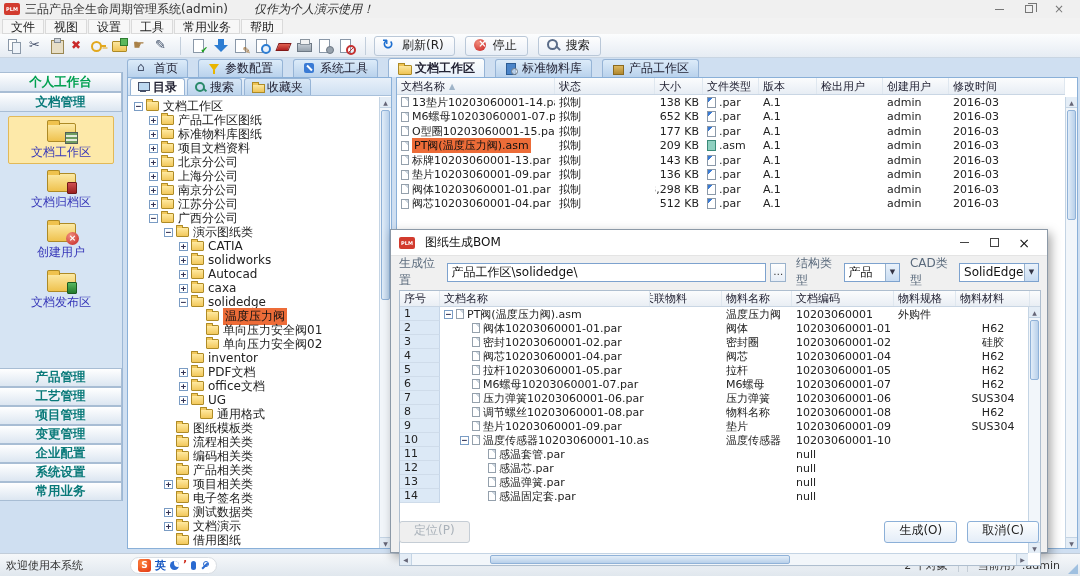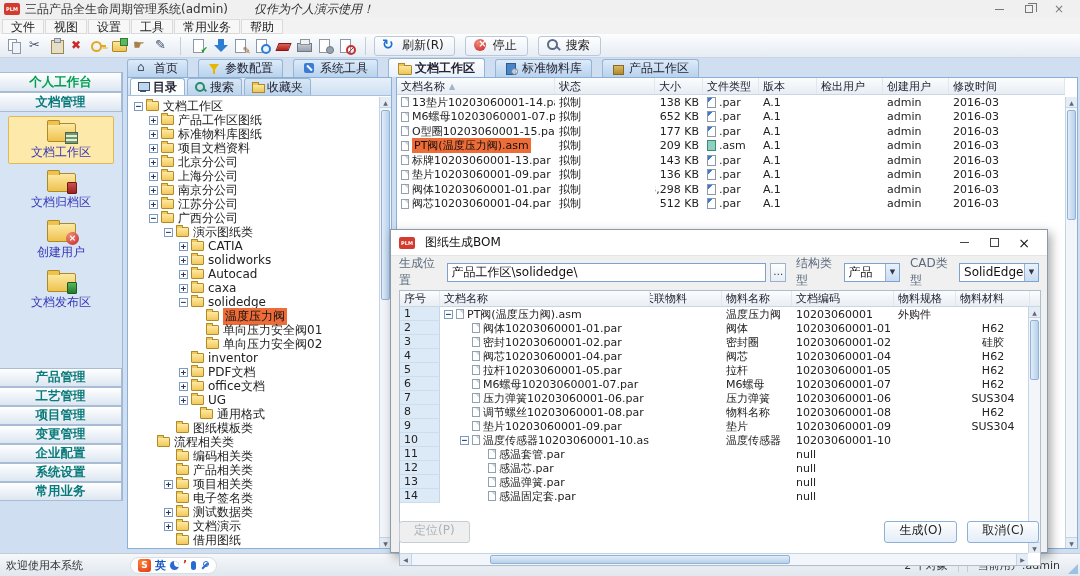--- a/index.html
+++ b/index.html
@@ -506,7 +506,7 @@
           <span class="fi"></span>
       <span class="tlabel">图纸模板类</span>
     </div>
-        <div class="tnode" style="padding-left:17px">
+        <div class="tnode" style="padding-left:36px">
       <span class="exp-sp"></span>
           <span class="fi"></span>
       <span class="tlabel">流程相关类</span>

